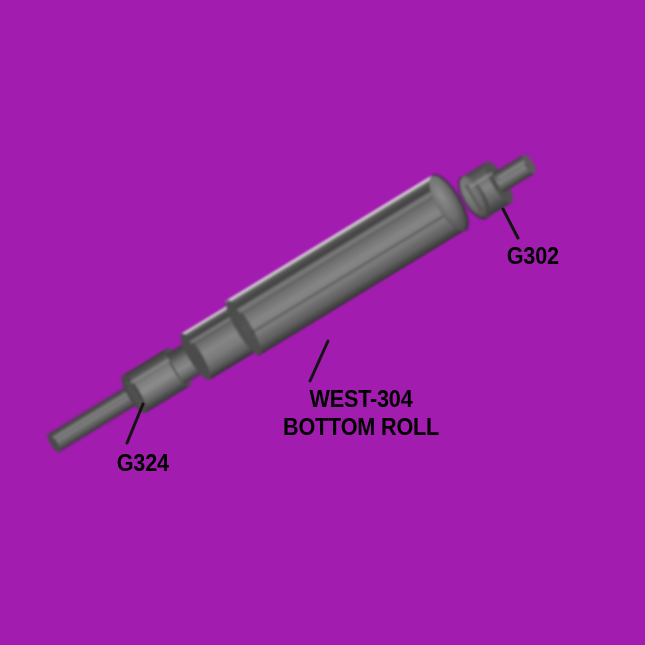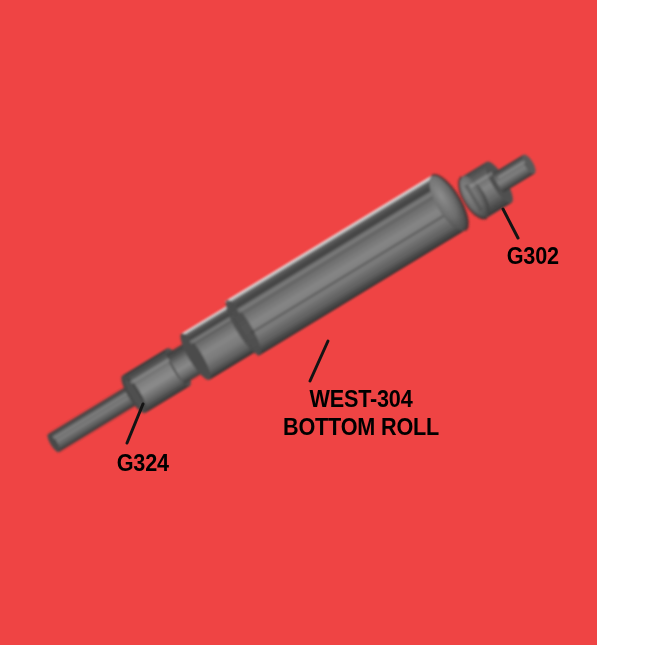--- a/index.html
+++ b/index.html
@@ -15,9 +15,9 @@
   }
   #diagram-root {
     position: relative;
-    width: 597px;
+    width: 645px;
     height: 645px;
-    background: #ef4444;
+    background: #a21caf;
   }
   #parts-svg {
     position: absolute;

